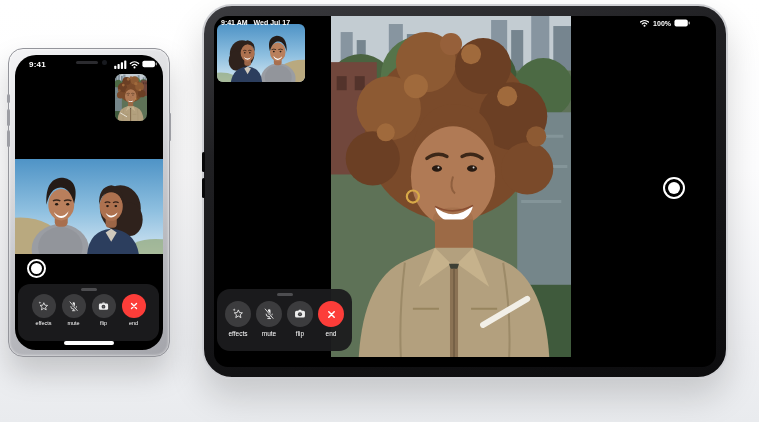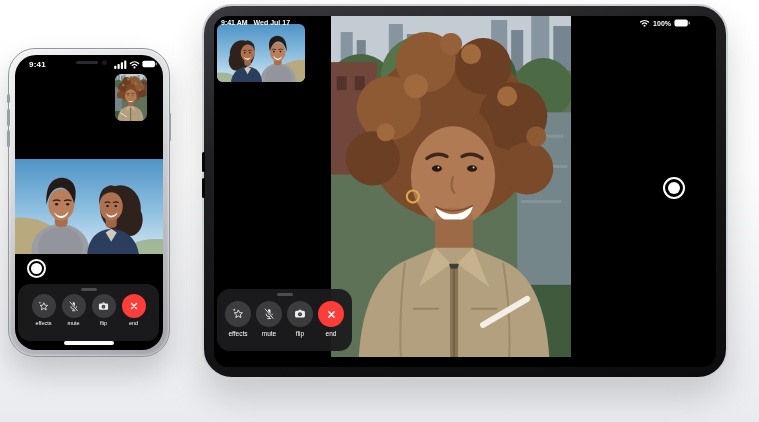--- a/index.html
+++ b/index.html
@@ -18,7 +18,7 @@
   
   .phone {
     position:absolute; left:8px; top:48px; width:162px; height:309px;
-    border-radius:27px;
+    border-radius:15px;
     background:linear-gradient(150deg,#f4f4f6 0%,#d9dadd 35%,#b9babf 70%,#a4a5ab 100%);
     border:1px solid #94959b;
     box-shadow:0 16px 30px rgba(0,0,0,.18), inset 0 0 3px rgba(255,255,255,.9);

